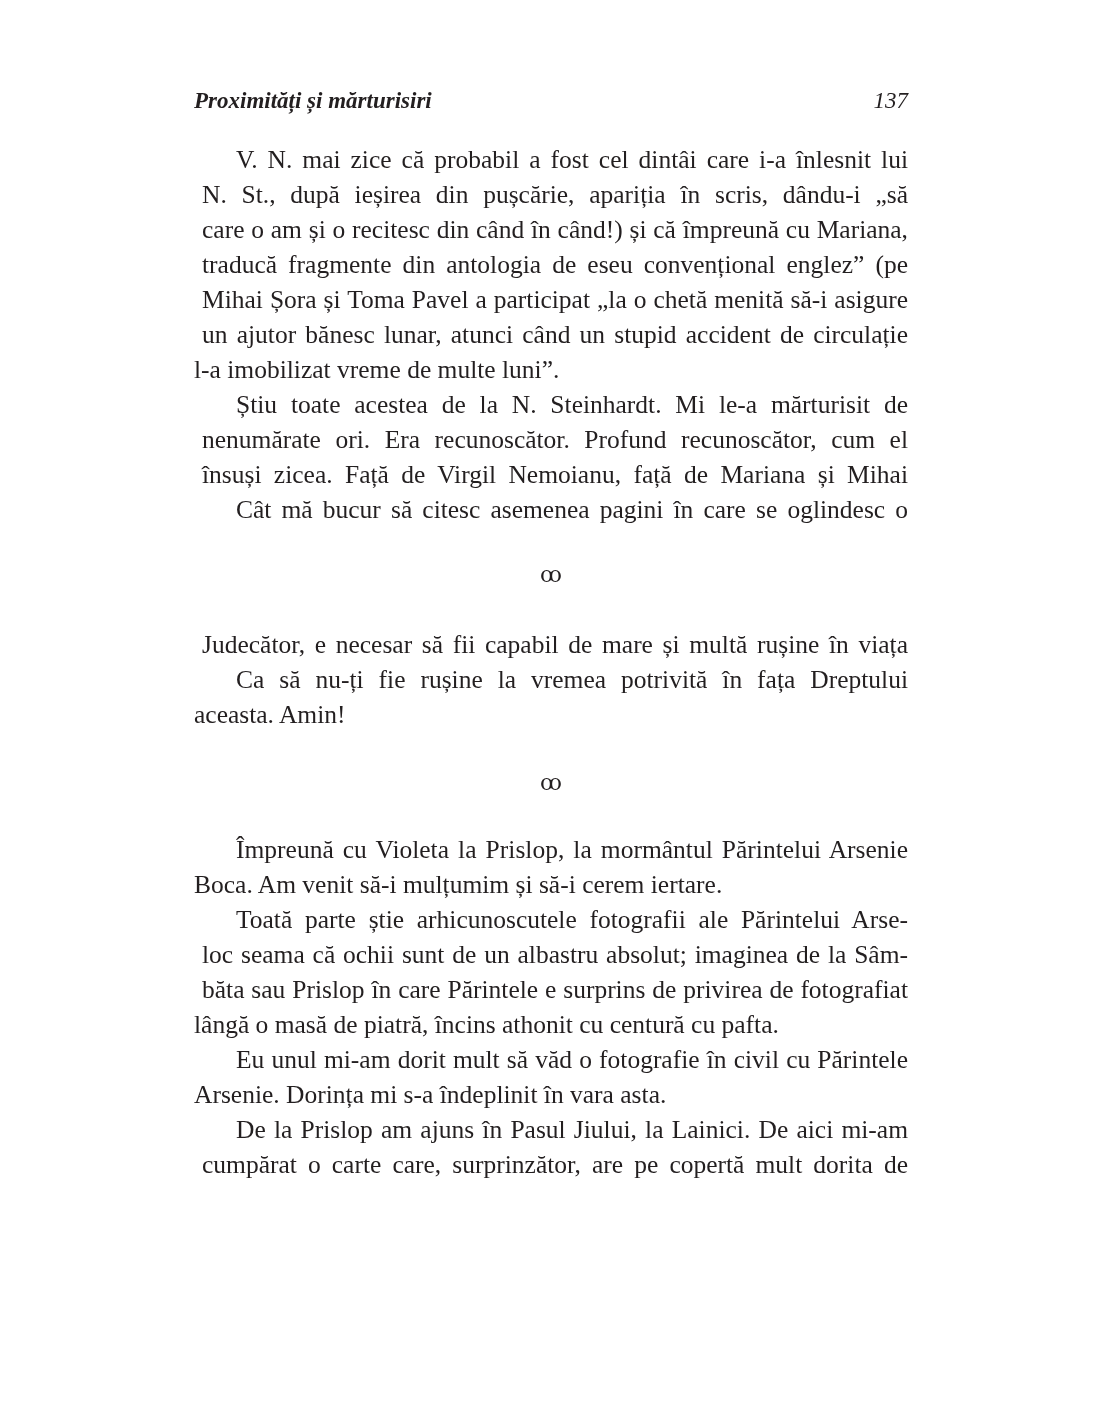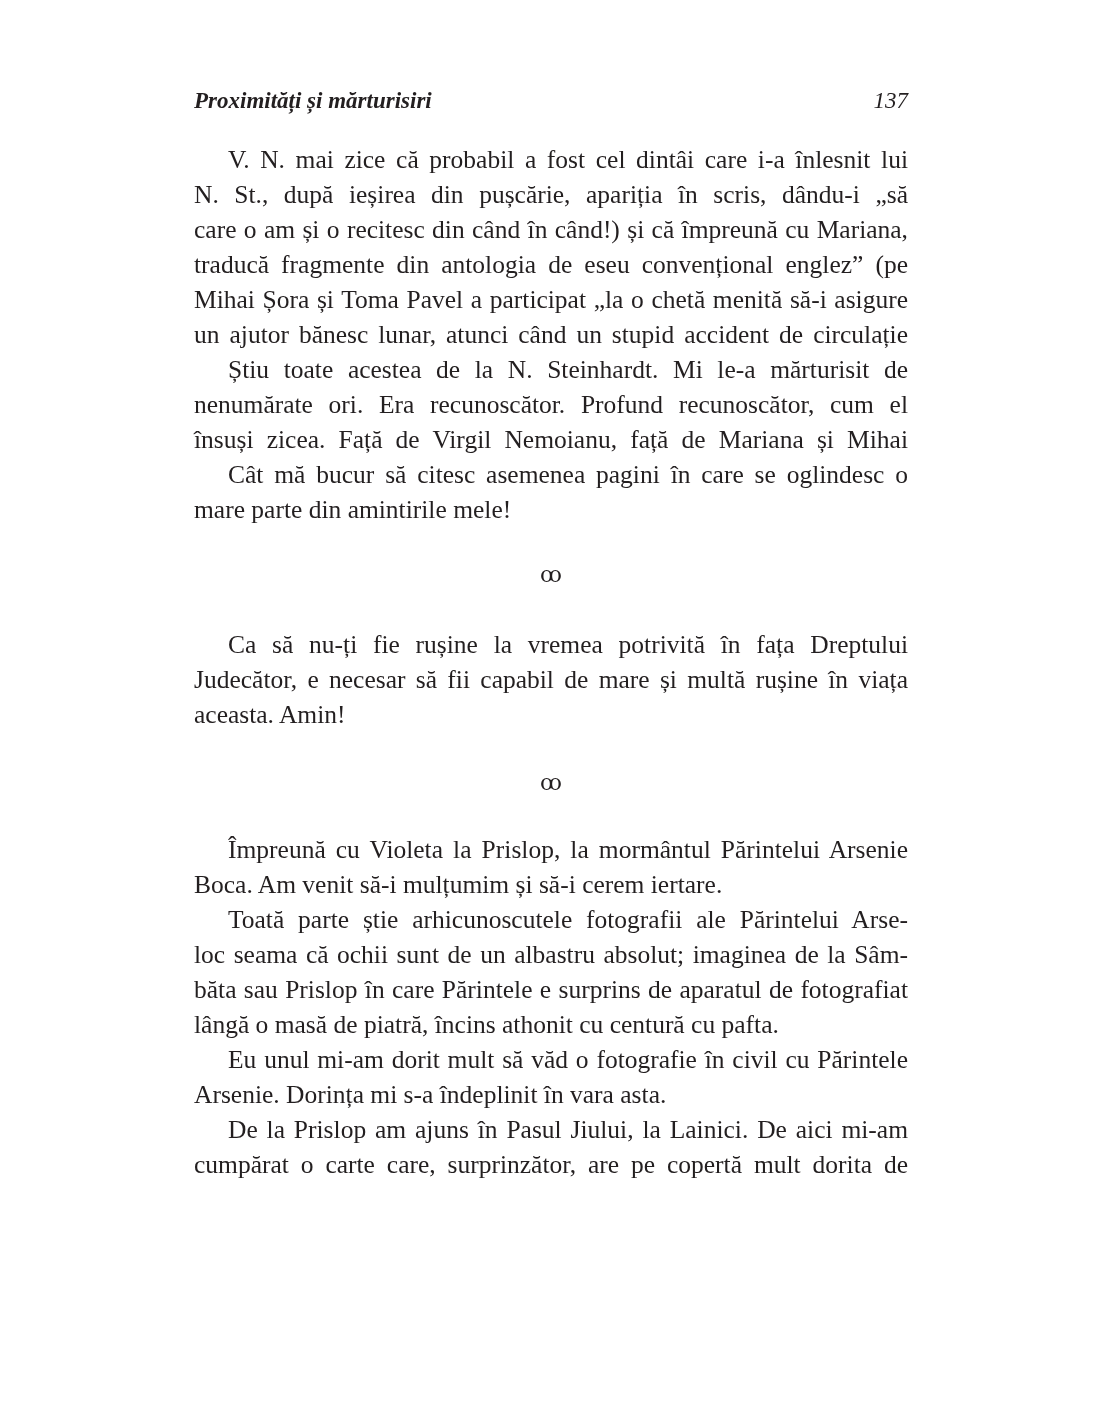--- a/index.html
+++ b/index.html
@@ -11,7 +11,7 @@
   .header .pnum { position: absolute; right: 0; top: 0; }
   .body { position: absolute; left: 194px; top: 142px; width: 714px; }
   .line { height: 35px; line-height: 35px; font-size: 25.5px; white-space: nowrap; }
-  .line.just { text-align: justify; text-align-last: justify; }
+  .line.just { text-align: justify; text-align-last: justify; margin-left: 8px; }
   .line.indent { padding-left: 34px; }
   .ornament { height: 35px; line-height: 35px; text-align: center; font-size: 22px; }
 </style>

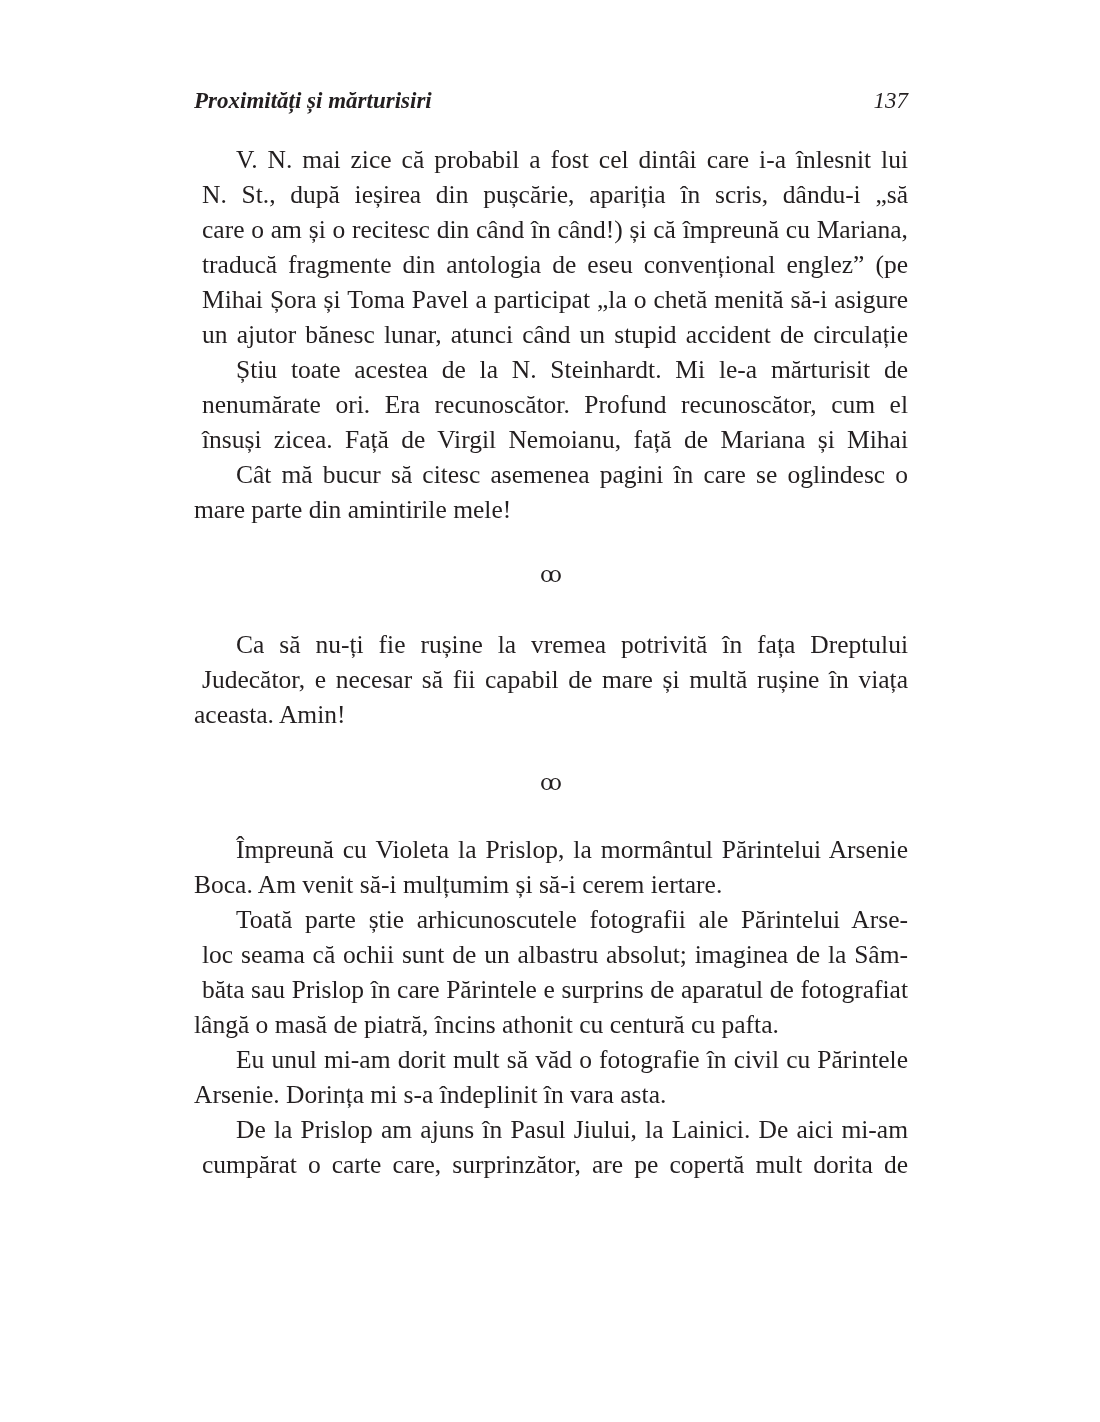--- a/index.html
+++ b/index.html
@@ -32,6 +32,7 @@
     <div class="line just">traducă fragmente din antologia de eseu convențional englez” (pe</div>
     <div class="line just">Mihai Șora și Toma Pavel a participat „la o chetă menită să-i asigure</div>
     <div class="line just">un ajutor bănesc lunar, atunci când un stupid accident de circulație</div>
+    <div class="line">l-a imobilizat vreme de multe luni”.</div>
   </div>
 
   <div>

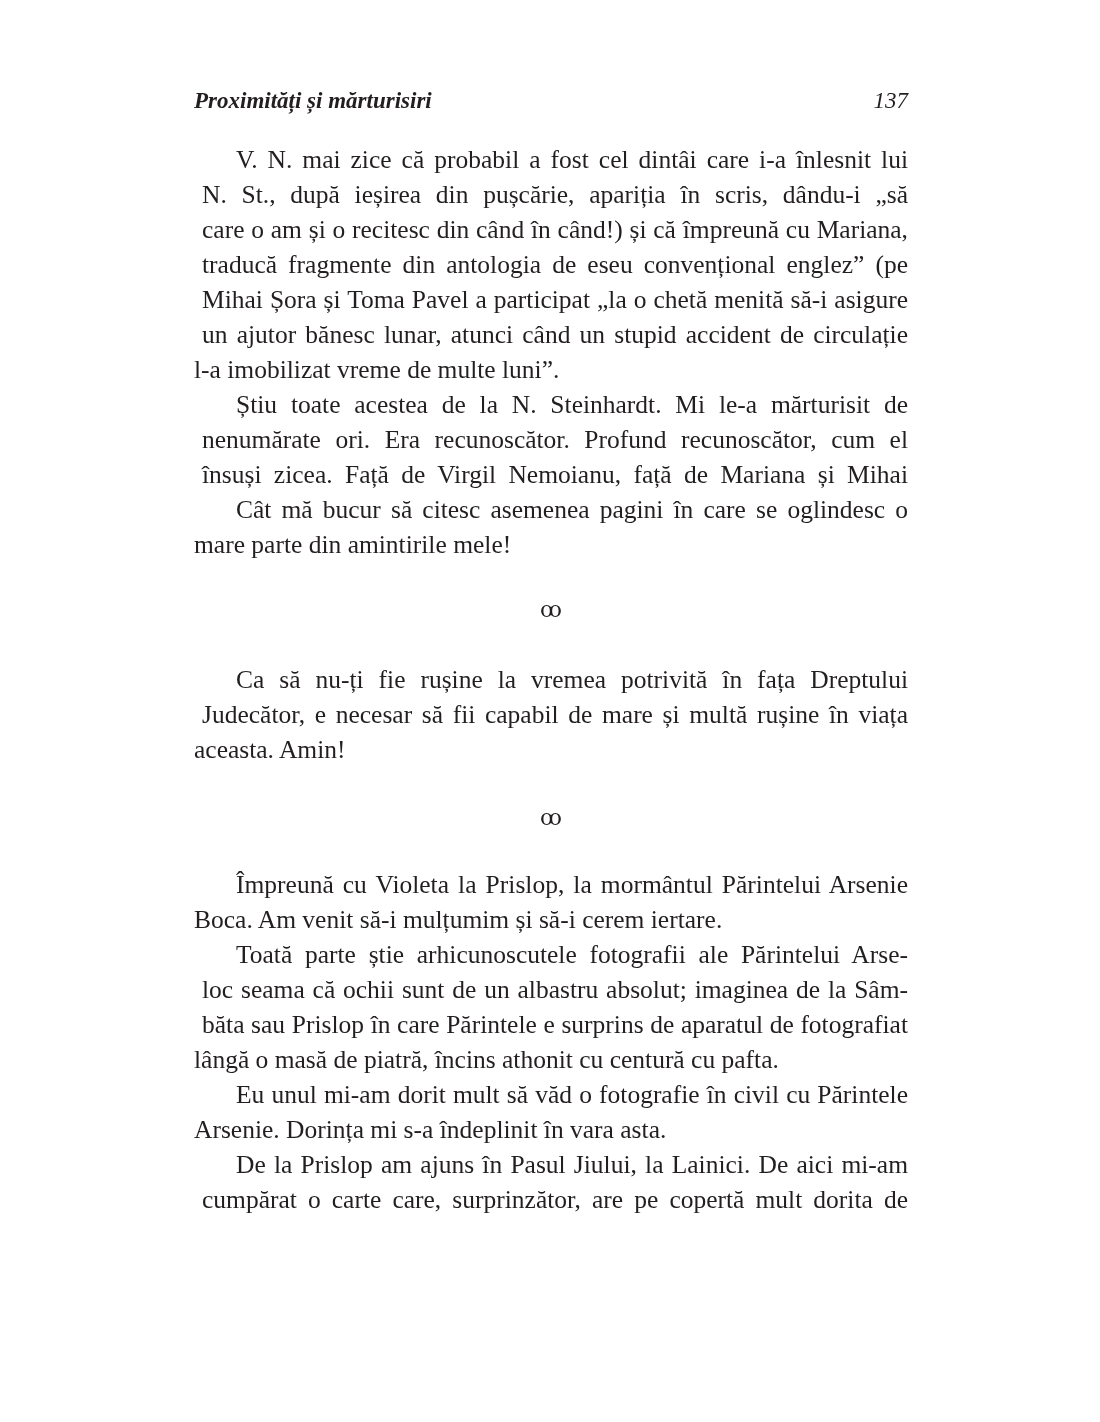--- a/index.html
+++ b/index.html
@@ -43,7 +43,6 @@
 
   <div>
     <div class="line just indent">Cât mă bucur să citesc asemenea pagini în care se oglindesc o</div>
-    <div class="line">mare parte din amintirile mele!</div>
   </div>
 
   <div style="height:30px"></div>

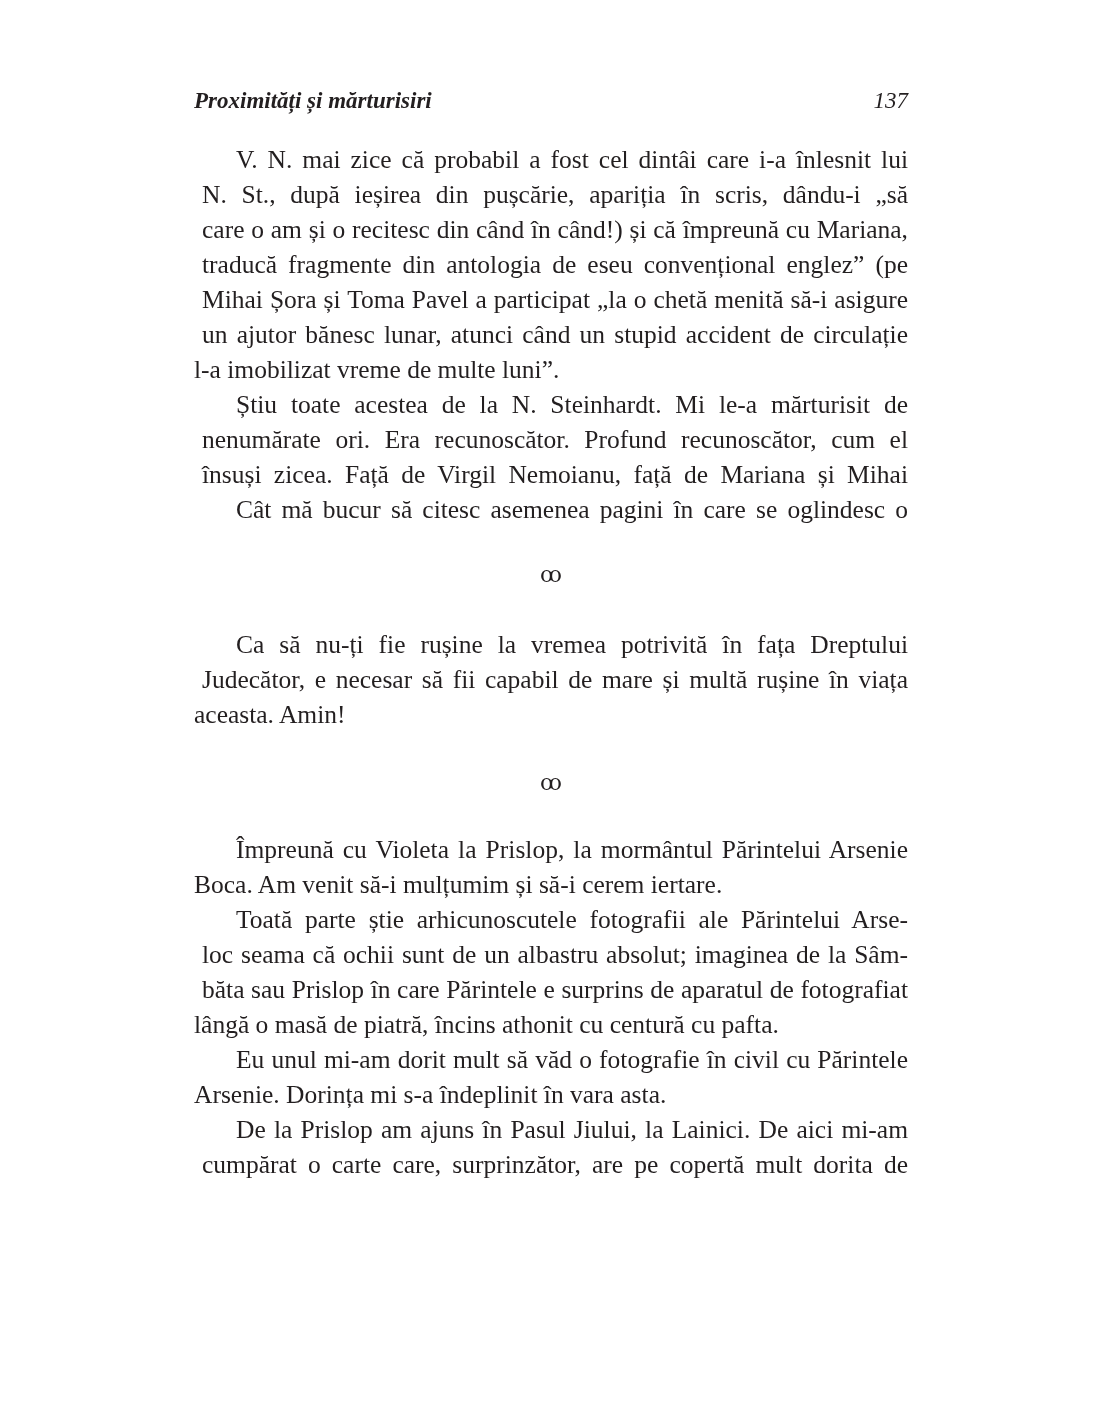--- a/index.html
+++ b/index.html
@@ -50,8 +50,8 @@
   <div style="height:35px"></div>
 
   <div>
+    <div class="line just">Judecător, e necesar să fii capabil de mare și multă rușine în viața</div>
     <div class="line just indent">Ca să nu-ți fie rușine la vremea potrivită în fața Dreptului</div>
-    <div class="line just">Judecător, e necesar să fii capabil de mare și multă rușine în viața</div>
     <div class="line">aceasta. Amin!</div>
   </div>
 

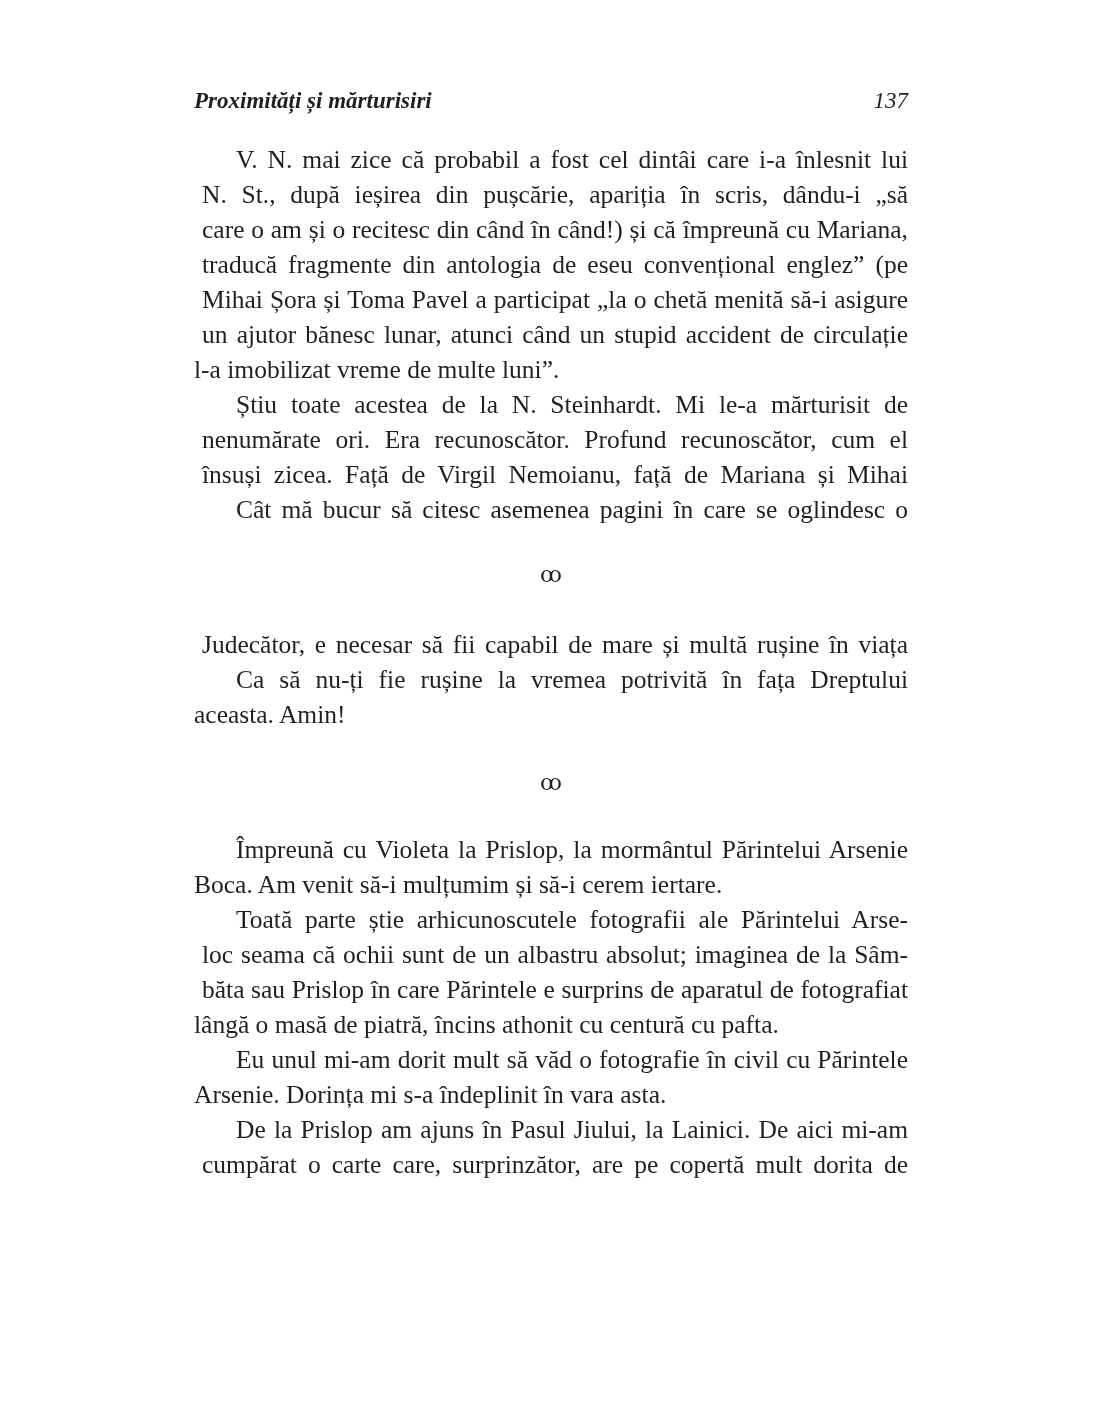--- a/index.html
+++ b/index.html
@@ -67,7 +67,7 @@
   <div>
     <div class="line just indent">Toată parte știe arhicunoscutele fotografii ale Părintelui Arse-</div>
     <div class="line just">loc seama că ochii sunt de un albastru absolut; imaginea de la Sâm-</div>
-    <div class="line just">băta sau Prislop în care Părintele e surprins de aparatul de fotografiat</div>
+    <div class="line just">băta sau Prislop în care Părintele e surprins de privirea de fotografiat</div>
     <div class="line">lângă o masă de piatră, încins athonit cu centură cu pafta.</div>
   </div>
 

